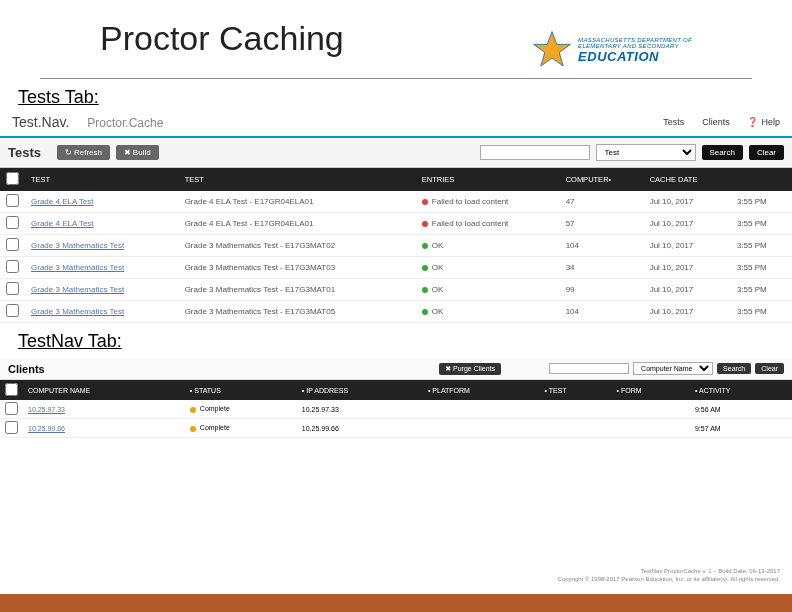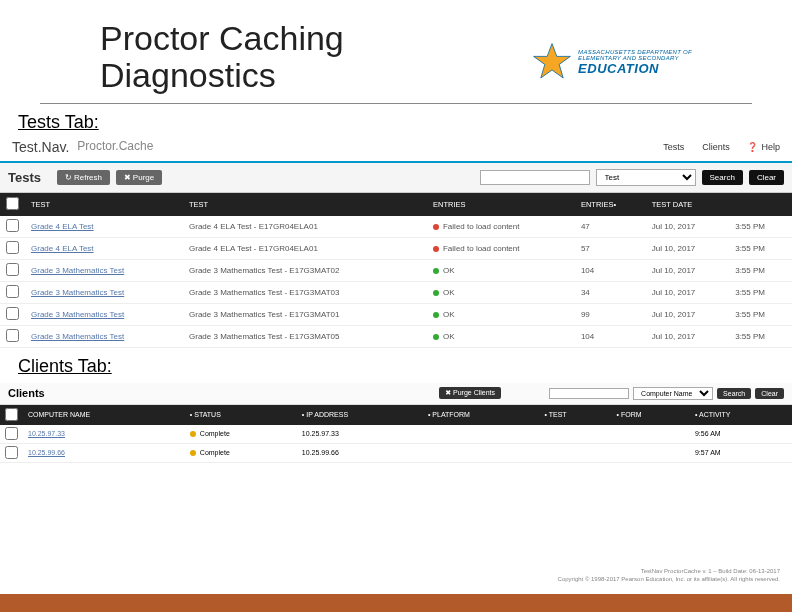--- a/index.html
+++ b/index.html
@@ -5,7 +5,7 @@
 * { box-sizing: border-box; margin: 0; padding: 0; }
 body { font-family: Arial, sans-serif; background: #fff; width: 792px; height: 612px; overflow: hidden; position: relative; }
 
-.header-area { display: flex; justify-content: space-between; align-items: center; padding: 20px 60px 8px 60px; border-bottom: 1px solid #888; margin: 0 40px; gap: 20px; }
+.header-area { display: flex; justify-content: space-between; align-items: flex-start; padding: 20px 60px 8px 60px; border-bottom: 1px solid #888; margin: 0 40px; gap: 20px; }
 .page-title { font-size: 34px; font-weight: 300; color: #222; line-height: 1.1; }
 .logo-area { display: flex; align-items: center; gap: 6px; margin-top: 10px; }
 .star { width: 40px; height: 40px; position: relative; }

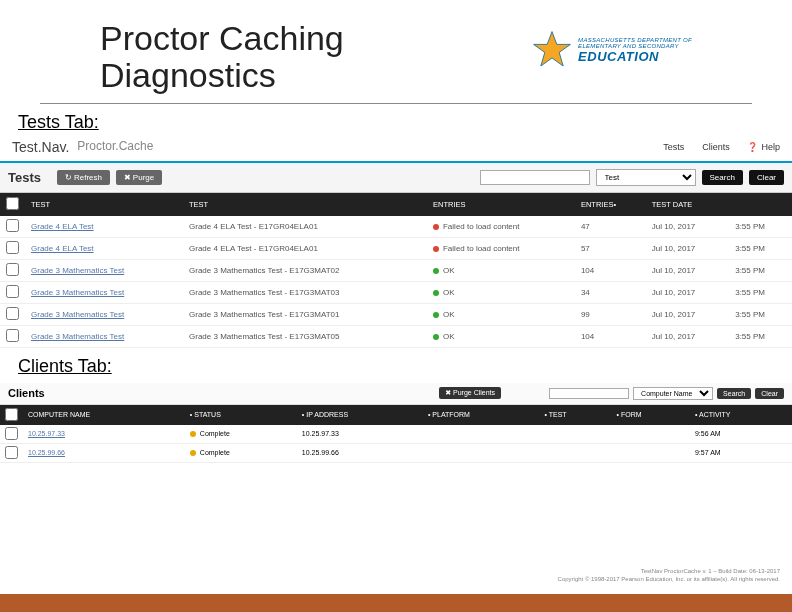--- a/index.html
+++ b/index.html
@@ -76,7 +76,6 @@
 <div class="header-area">
   <div class="page-title">
     <div>Proctor Caching</div>
-    <div>Diagnostics</div>
   </div>
   <div class="logo-area">
     <div class="star">

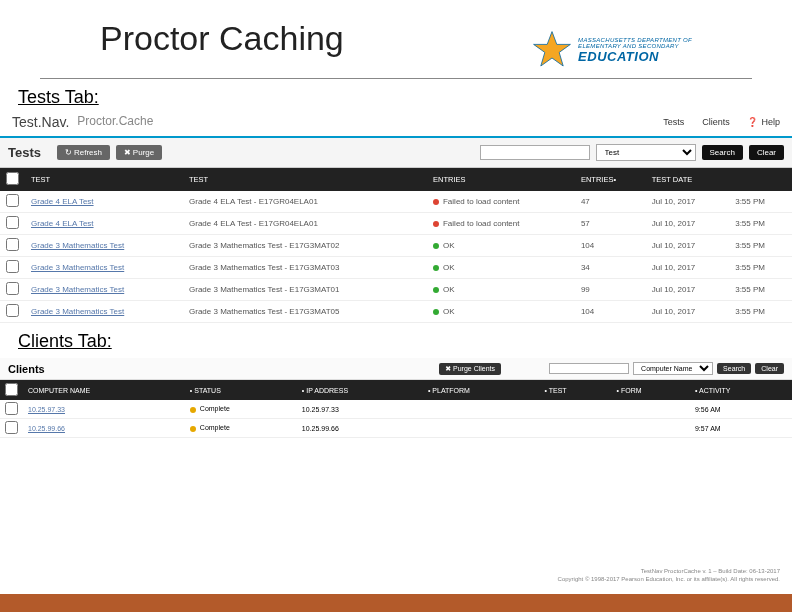--- a/index.html
+++ b/index.html
@@ -19,7 +19,7 @@
 
 .app-panel { font-size: 9px; color: #333; }
 .top-nav { display: flex; justify-content: space-between; align-items: center; padding: 4px 12px 6px; border-bottom: 2px solid #0099cc; }
-.brand { display: flex; align-items: flex-start; gap: 8px; }
+.brand { display: flex; align-items: flex-end; gap: 18px; }
 .brand-tn { font-size: 14px; color: #444; }
 .brand-pc { font-size: 12px; color: #888; }
 .nav-right { display: flex; gap: 18px; font-size: 9px; align-items: center; }

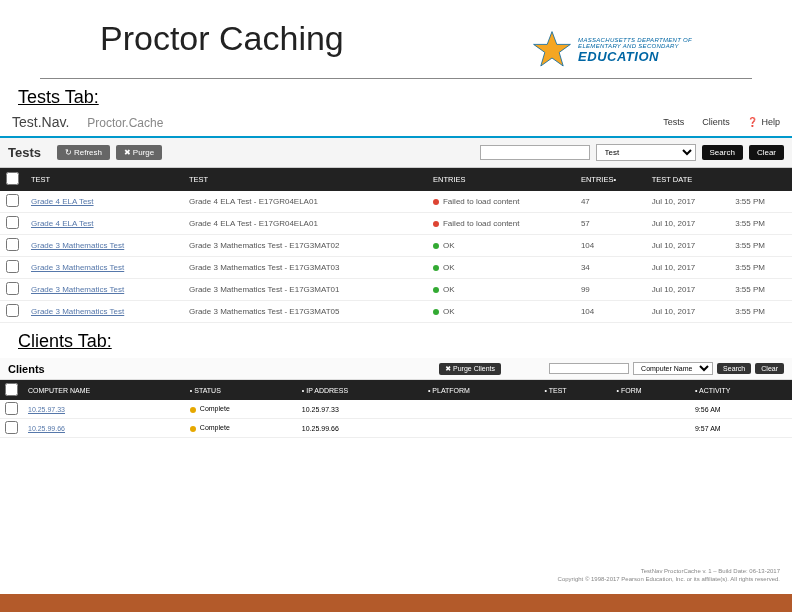--- a/index.html
+++ b/index.html
@@ -108,7 +108,7 @@
   <div class="toolbar">
     <span class="toolbar-title">Tests</span>
     <button class="btn">↻ Refresh</button>
-    <button class="btn">✖ Purge</button>
+    <button class="btn">✖ Build</button>
     <span class="spacer"></span>
     <input class="search-input" style="">
     <select class="select-box"><option>Test</option></select>

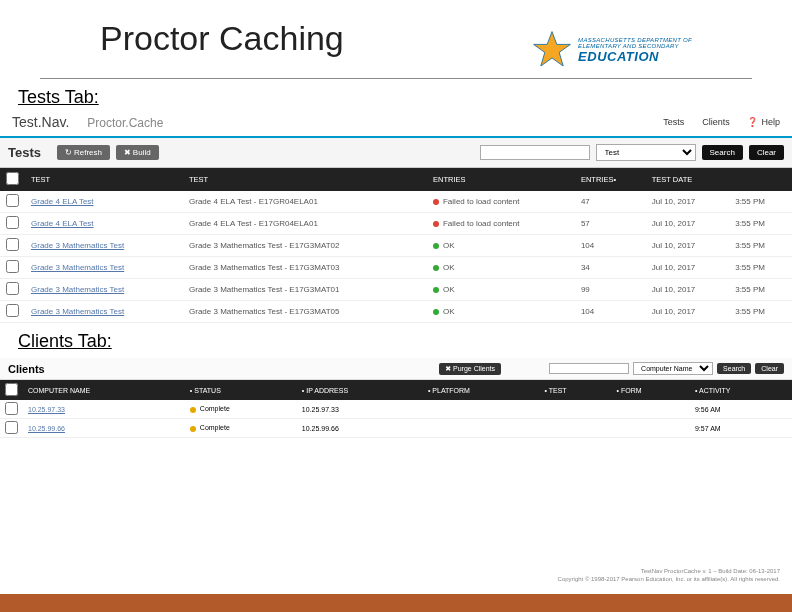--- a/index.html
+++ b/index.html
@@ -122,7 +122,7 @@
       <th>TEST</th>
       <th>TEST</th>
       <th>ENTRIES</th>
-      <th>ENTRIES•</th>
+      <th>COMPUTER•</th>
       <th>TEST DATE</th>
       <th></th>
     </tr>

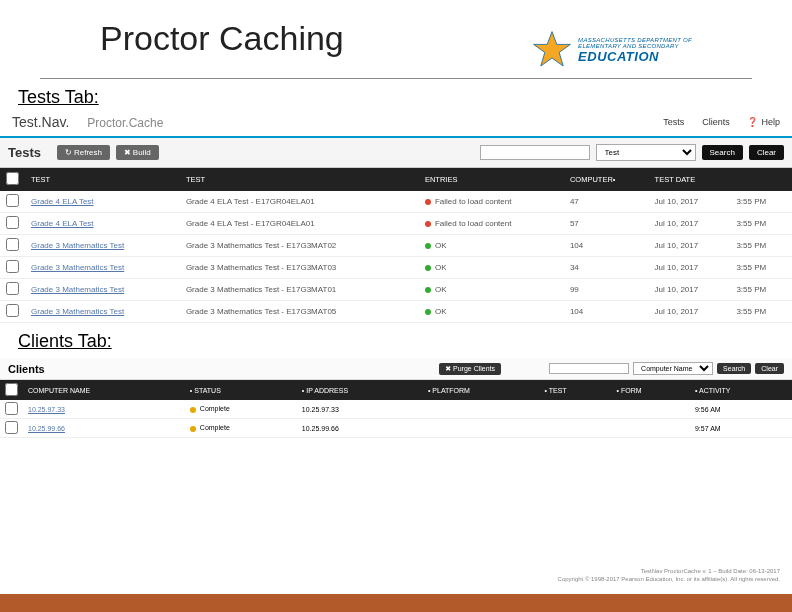--- a/index.html
+++ b/index.html
@@ -123,7 +123,7 @@
       <th>TEST</th>
       <th>ENTRIES</th>
       <th>COMPUTER•</th>
-      <th>TEST DATE</th>
+      <th>CACHE DATE</th>
       <th></th>
     </tr>
       </thead>

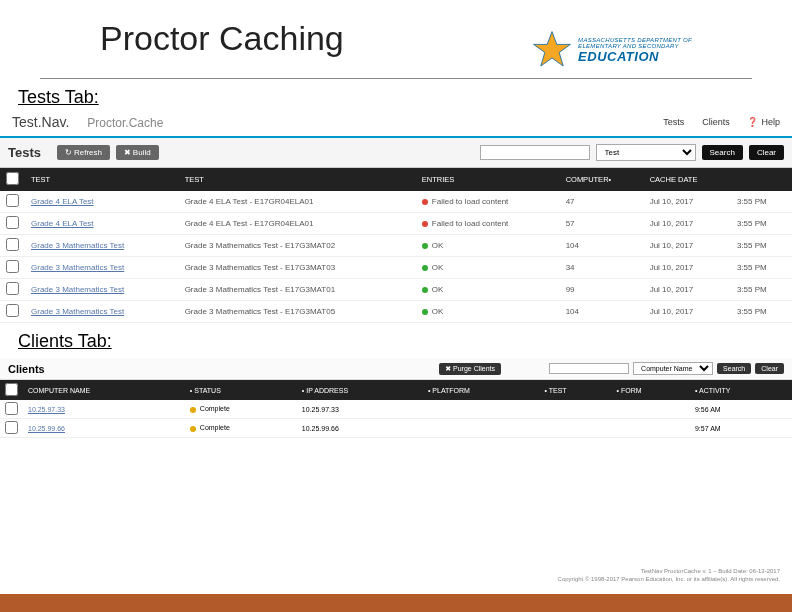--- a/index.html
+++ b/index.html
@@ -186,7 +186,7 @@
   </table>
 </div>
 
-<div class="section-label">Clients Tab:</div>
+<div class="section-label">TestNav Tab:</div>
 
 <div class="clients-panel">
   <div class="clients-toolbar">

